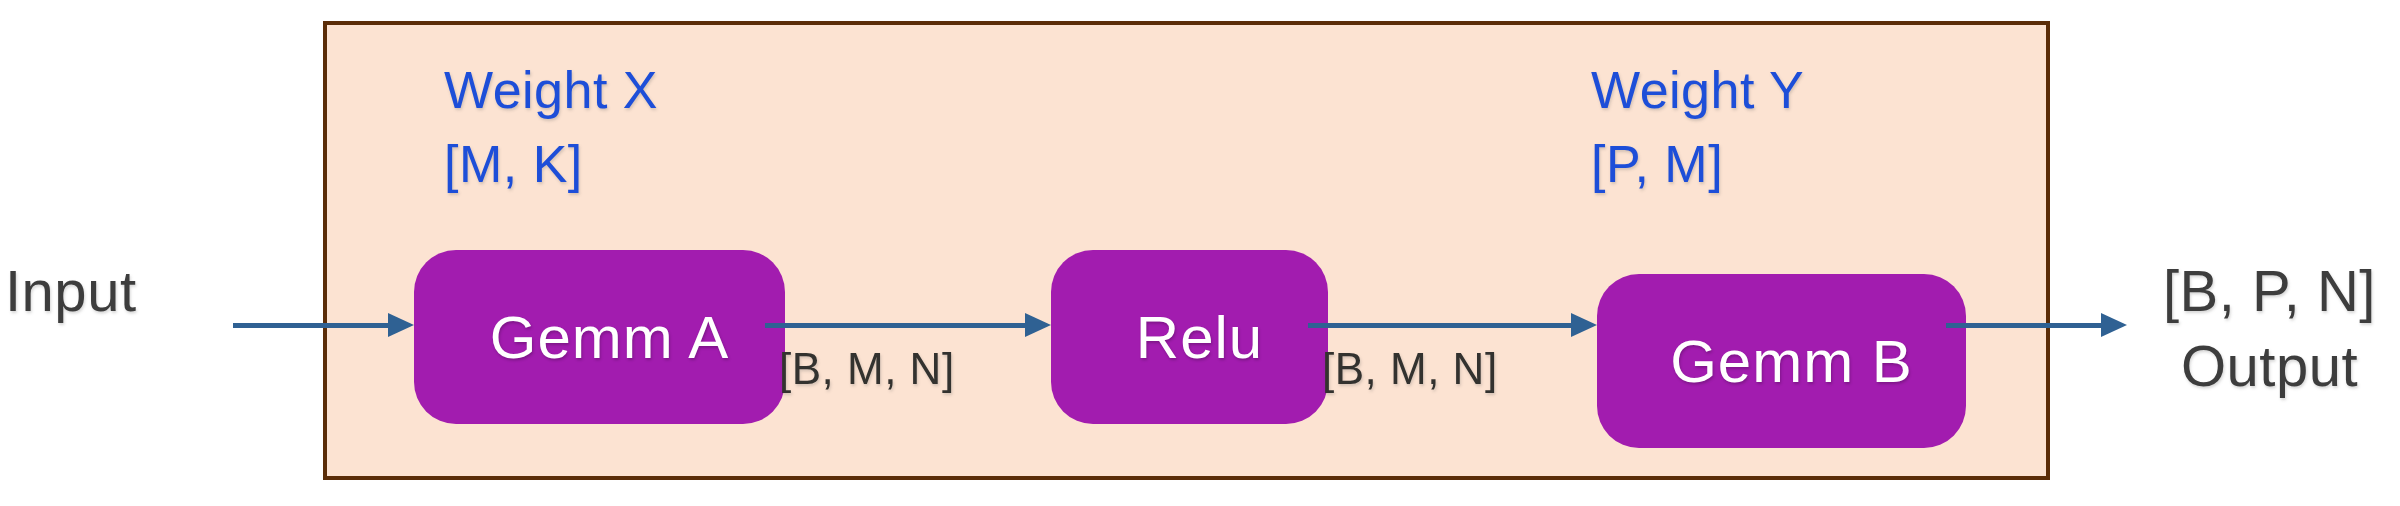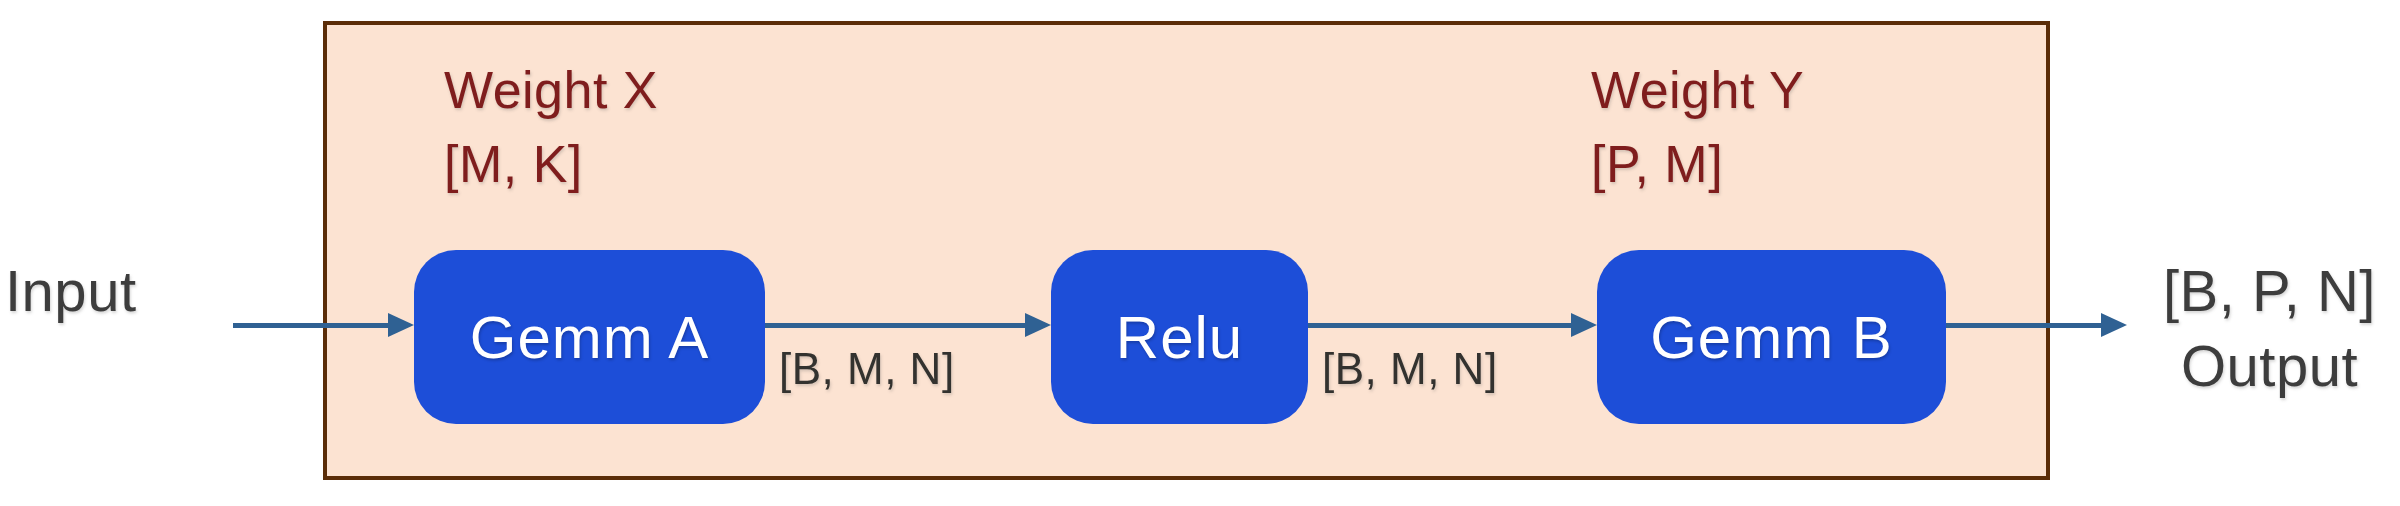--- a/index.html
+++ b/index.html
@@ -41,7 +41,7 @@
   }
   .weight-label {
     position: absolute;
-    color: #7f1d1d;
+    color: #1d4ed8;
     font-size: 52px;
     line-height: 1.42;
     letter-spacing: 0.5px;

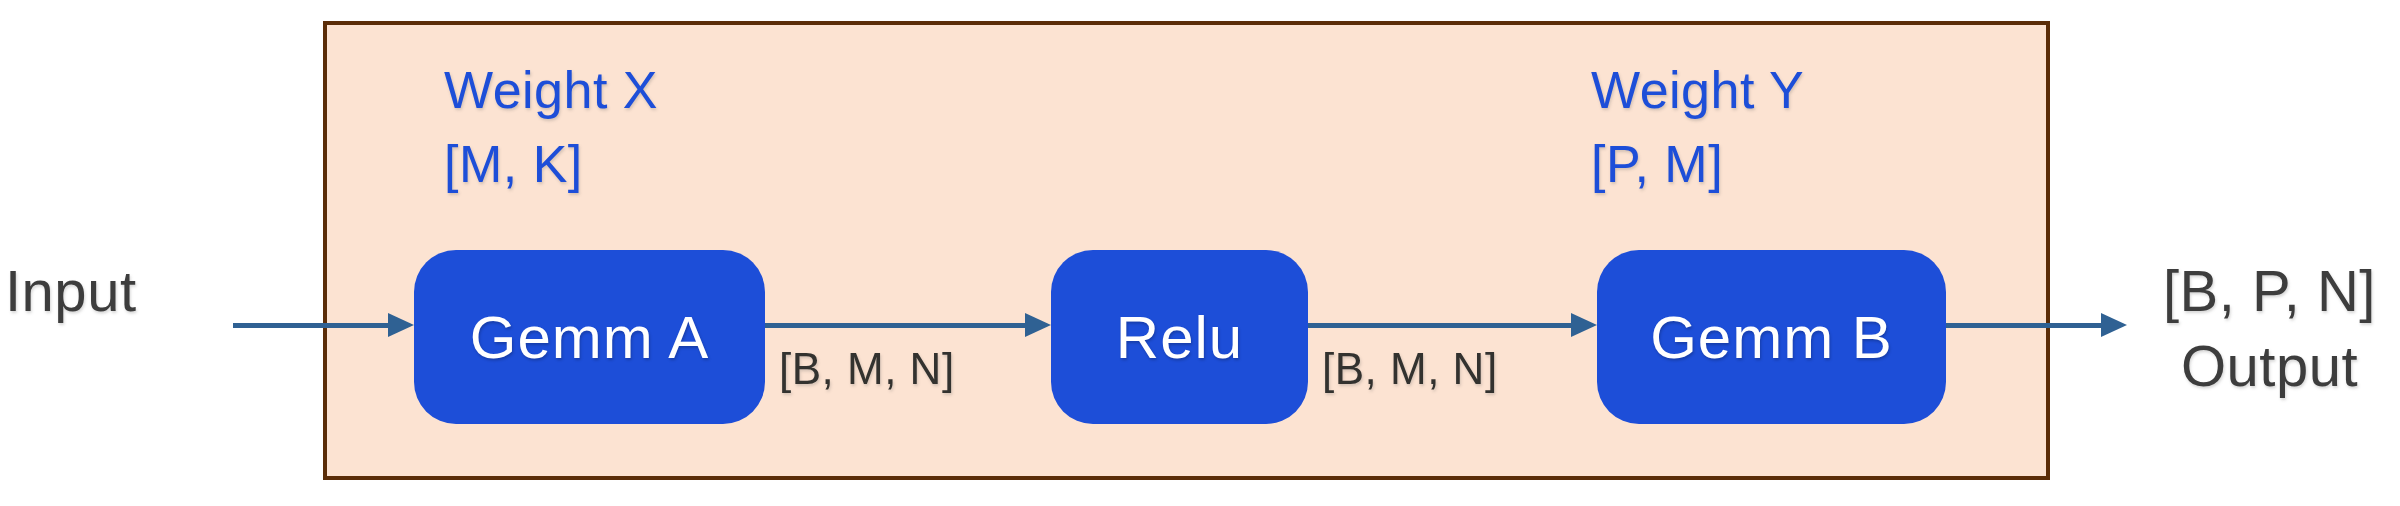--- a/index.html
+++ b/index.html
@@ -69,11 +69,12 @@
     position: absolute;
     top: 250px;
     height: 174px;
-    background: #1d4ed8;
+    background: #a21caf;
     border-radius: 42px;
     display: flex;
     align-items: center;
     justify-content: center;
+    padding-left: 20px;
   }
   .node-label {
     color: #FFFFFF;

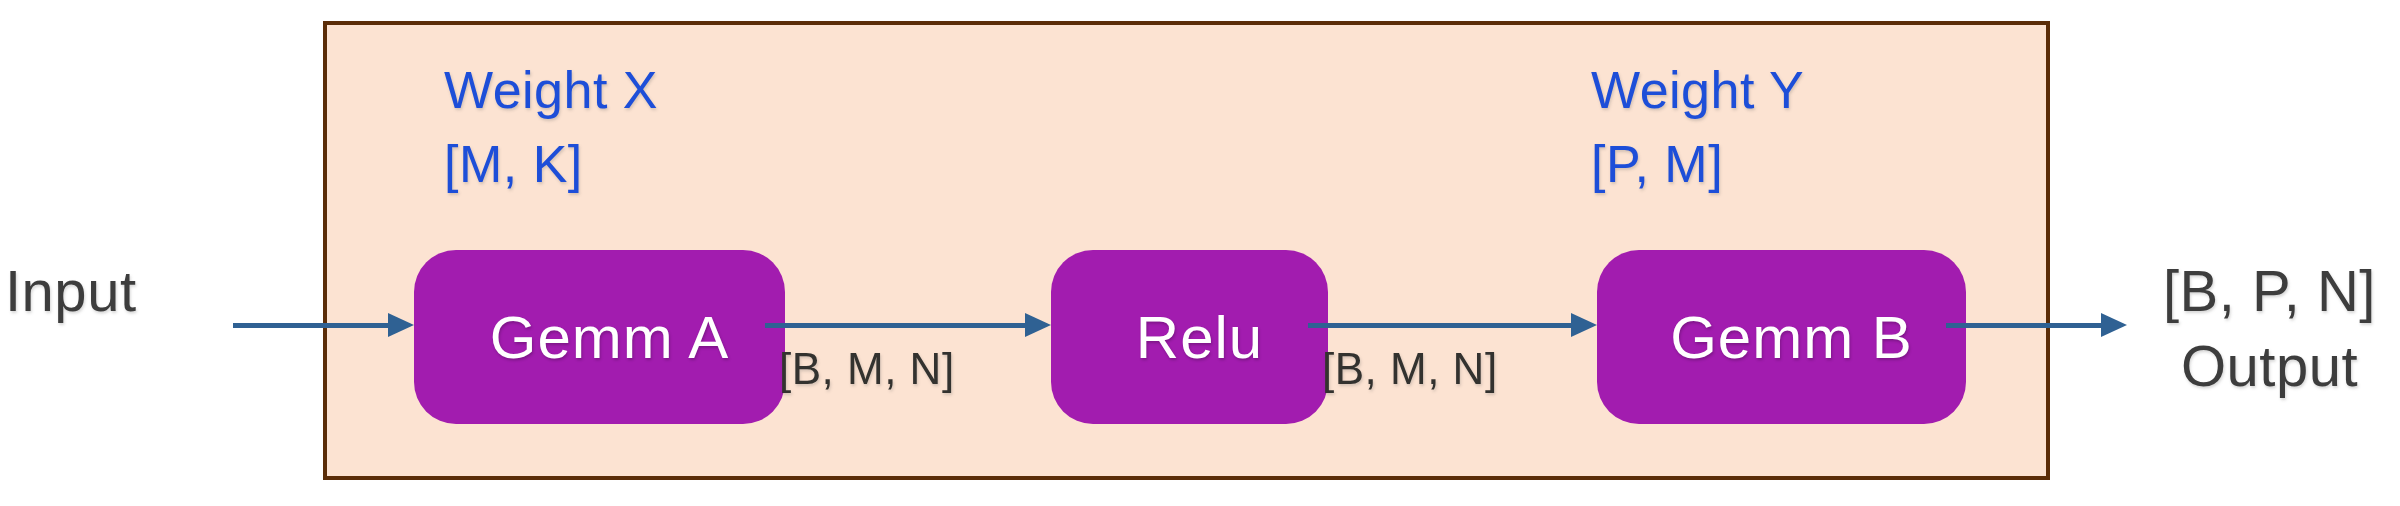--- a/index.html
+++ b/index.html
@@ -85,7 +85,7 @@
   }
   #node-gemm-a { left: 414px;  width: 351px; }
   #node-relu   { left: 1051px; width: 257px; align-items: center; }
-  #node-gemm-b { left: 1597px; width: 349px; }
+  #node-gemm-b { left: 1597px; width: 349px; margin-top: 24px; }
 
   
   .arrow {

